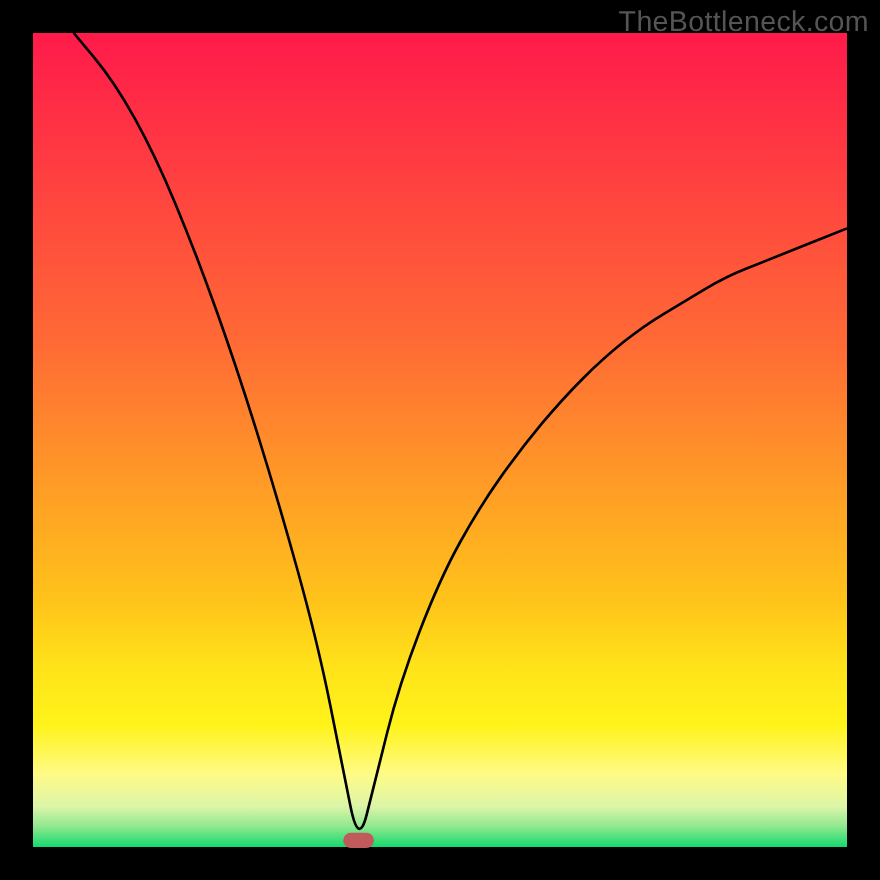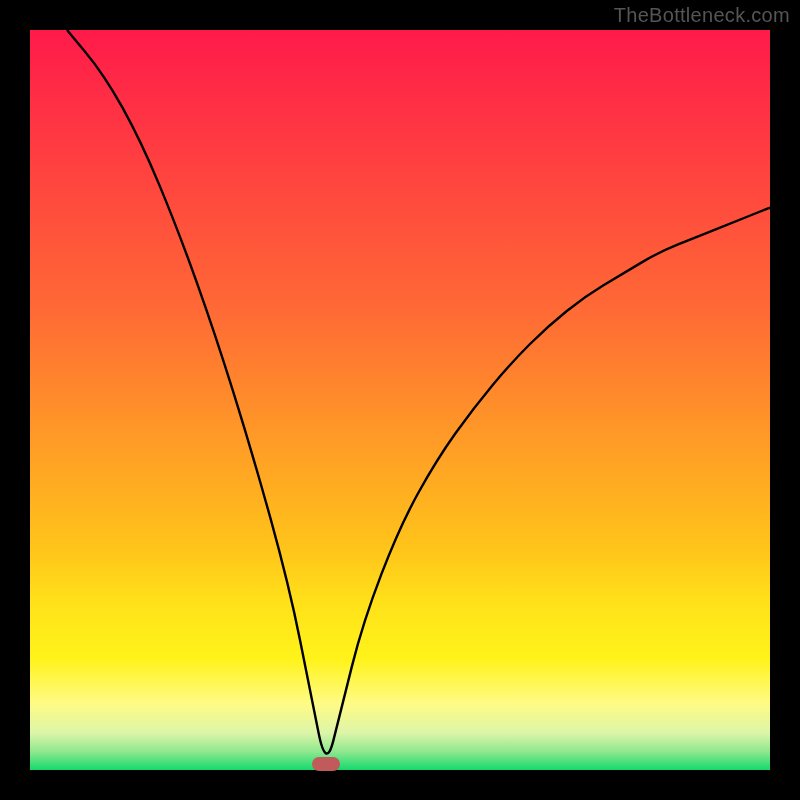--- a/index.html
+++ b/index.html
@@ -43,7 +43,7 @@
     top: 4px;
     right: 10px;
     color: #555;
-    font-size: 20px;
+    font-size: 26px;
     font-weight: 500;
     letter-spacing: 0.3px;
   }

